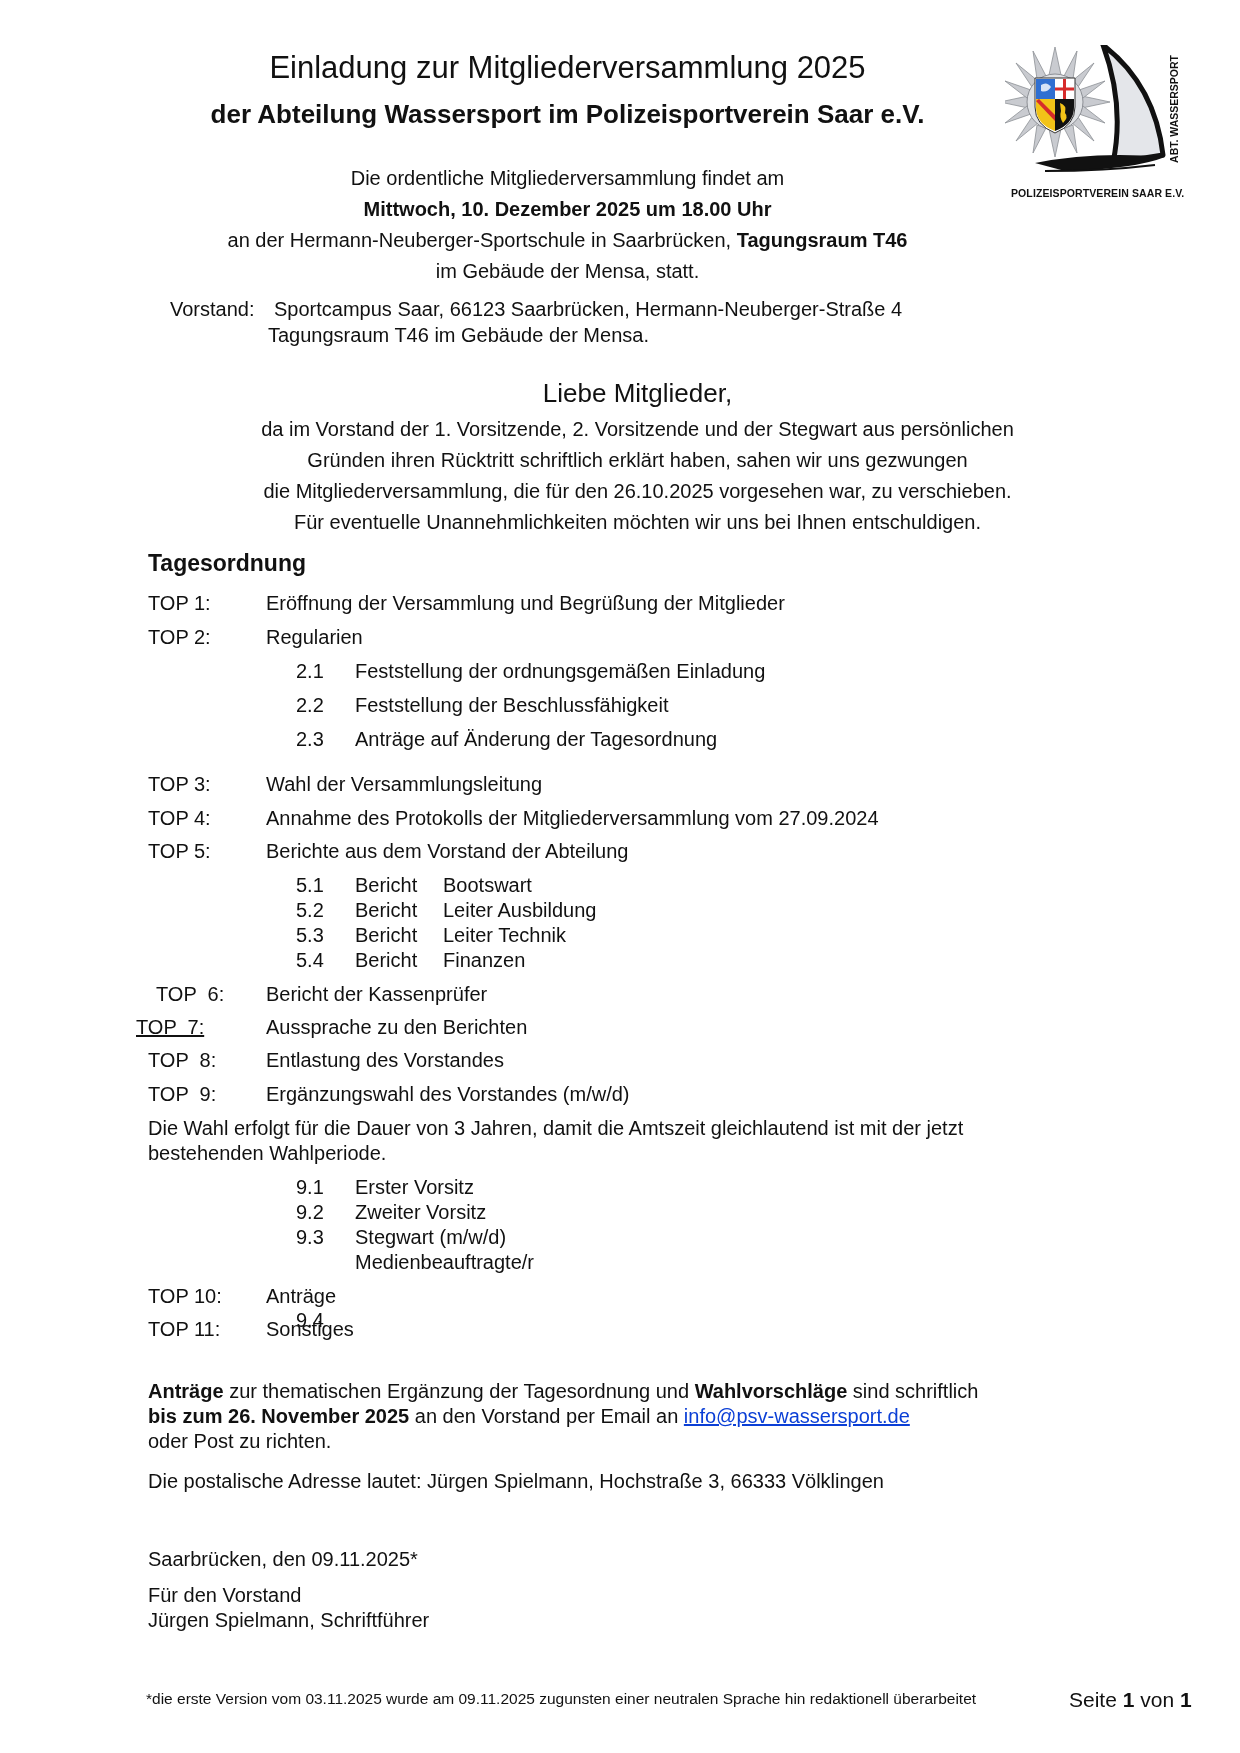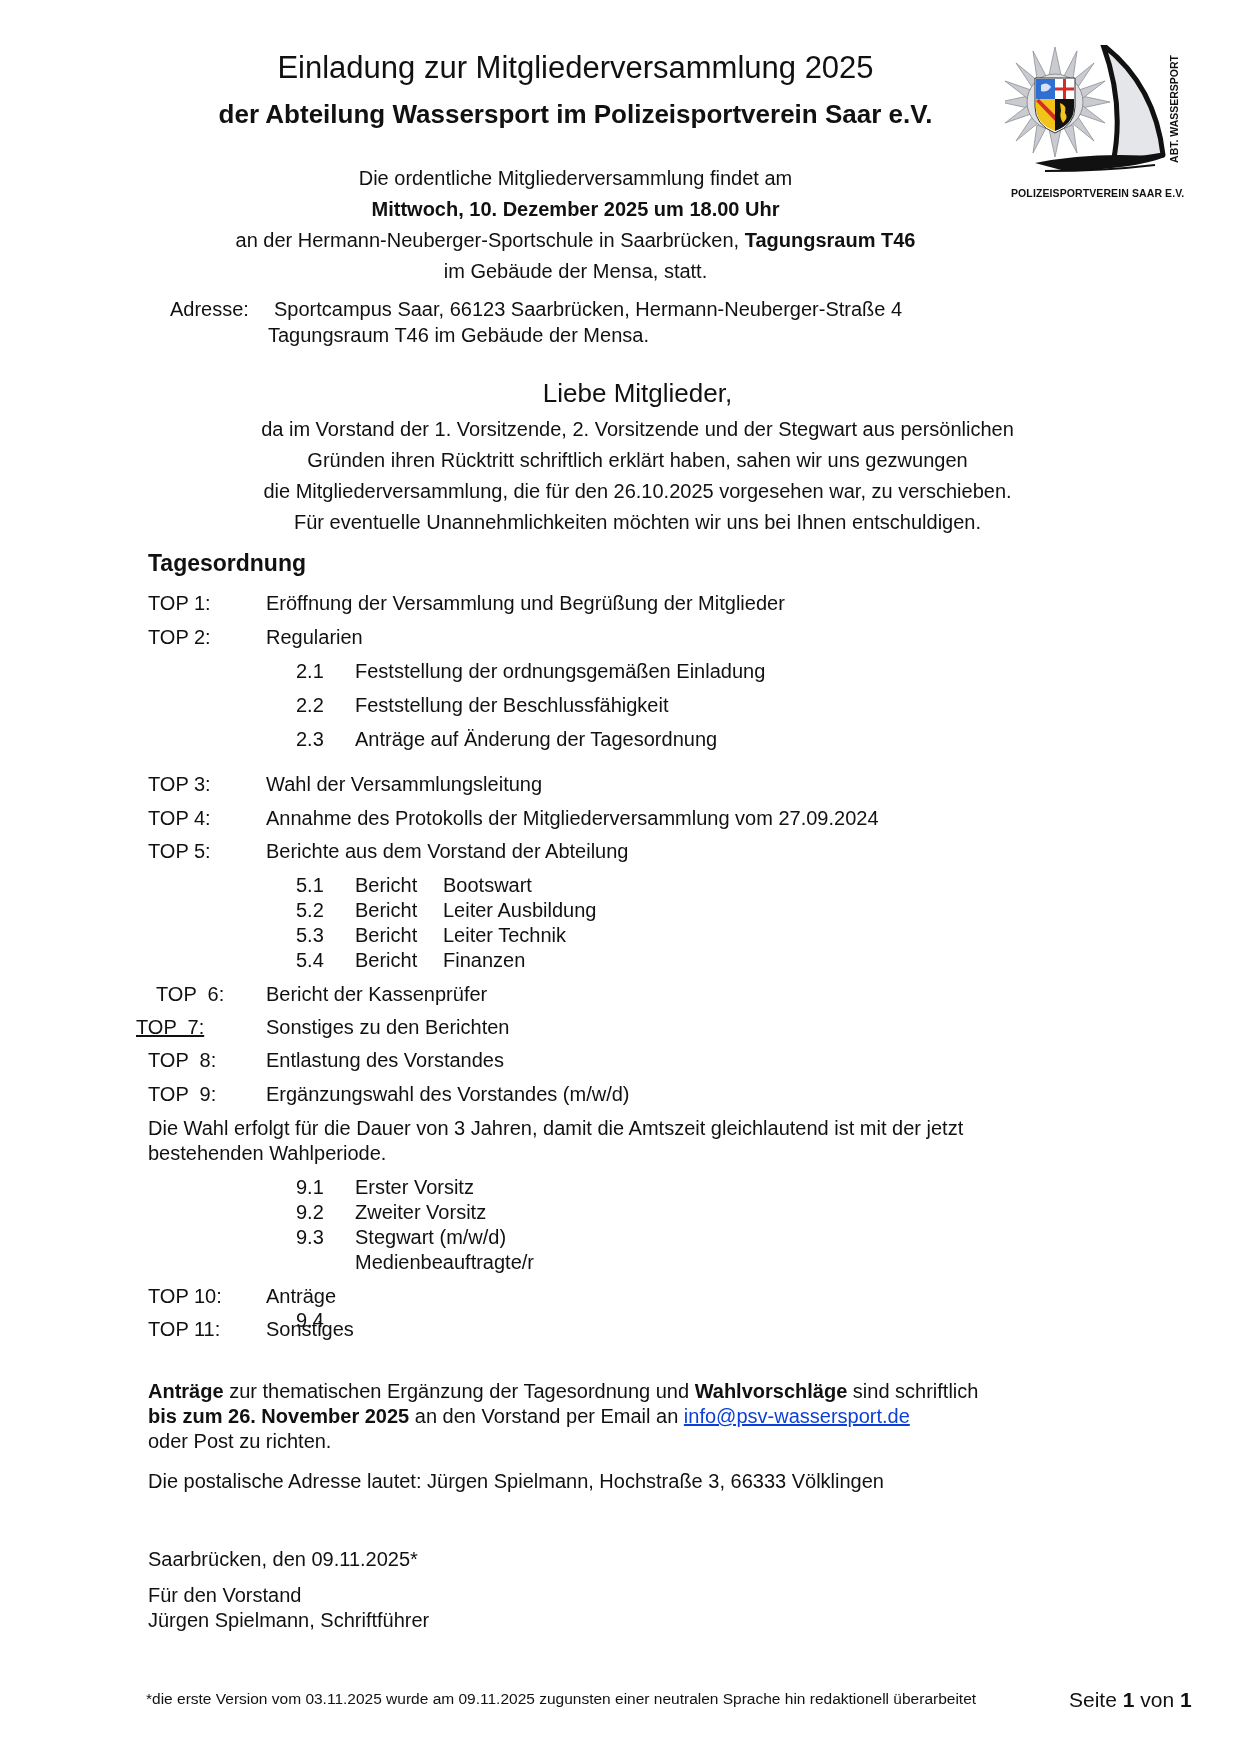--- a/index.html
+++ b/index.html
@@ -6,7 +6,7 @@
   body { width: 1240px; height: 1753px; position: relative; overflow: hidden;
          font-family: "Liberation Sans", sans-serif; color: #111111; }
   .abs { position: absolute; white-space: nowrap; }
-  .center { position: absolute; left: 0; width: 1135px; text-align: center; white-space: nowrap; margin-left: 8px; }
+  .center { position: absolute; left: 0; width: 1135px; text-align: center; white-space: nowrap; }
   .title { font-size: 31px; }
   .subtitle { font-size: 26px; }
   .body20 { font-size: 20px; }

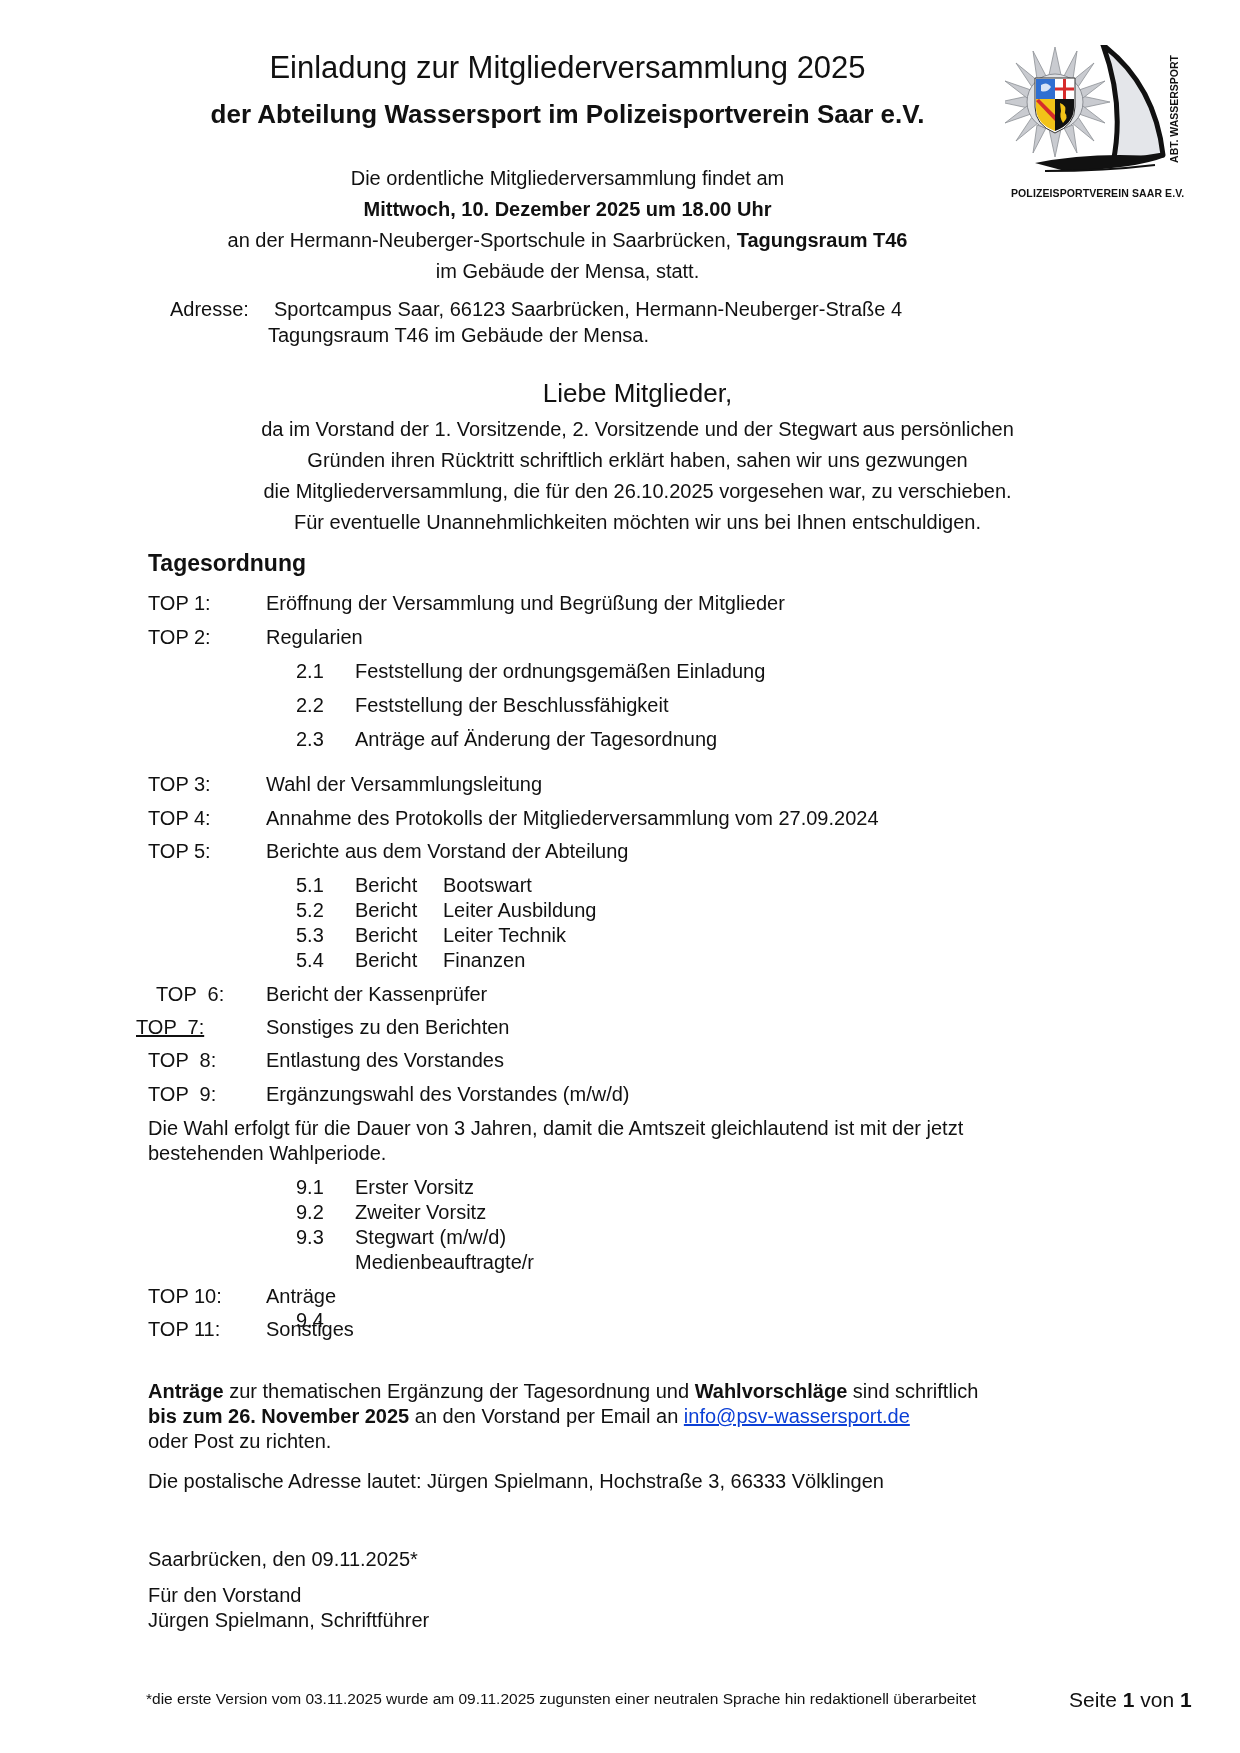--- a/index.html
+++ b/index.html
@@ -75,7 +75,7 @@
 <div class="center body20" style="top:229px;"><span style="white-space: pre;">an der Hermann-Neuberger-Sportschule in Saarbrücken, </span><b>Tagungsraum T46</b></div>
 <div class="center body20" style="top:260px;">im Gebäude der Mensa, statt.</div>
 
-<div class="abs body20" style="left:170px; top:298px;">Adresse:</div>
+<div class="abs body20" style="left:170px; top:298px;">Vorstand:</div>
 <div class="abs body20" style="left:274px; top:298px;">Sportcampus Saar, 66123 Saarbrücken, Hermann-Neuberger-Straße 4</div>
 <div class="abs body20" style="left:268px; top:324px;">Tagungsraum T46 im Gebäude der Mensa.</div>
 

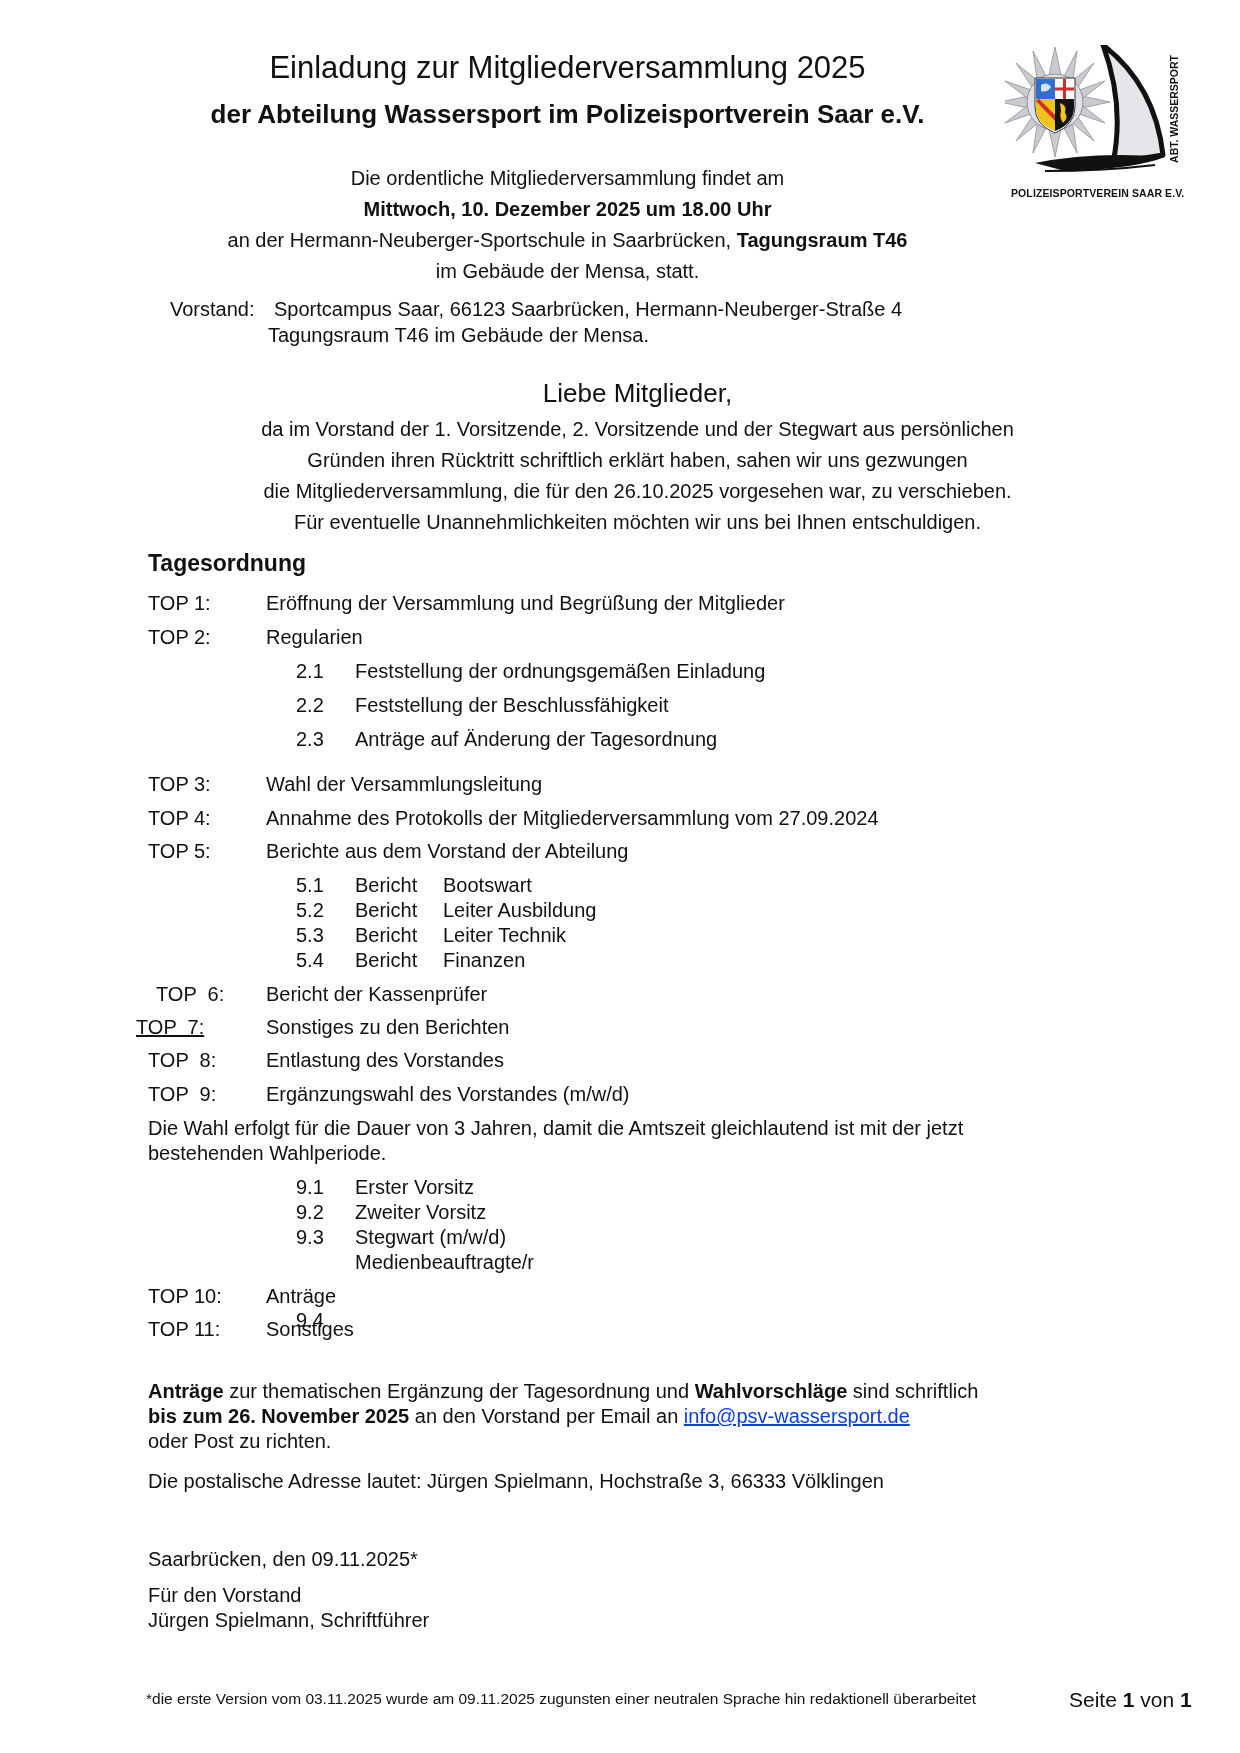--- a/index.html
+++ b/index.html
@@ -135,7 +135,7 @@
 </div>
 <div>
   <div class="abs body20" style="left:136px; top:1016px; white-space:pre;text-decoration:underline;">TOP  7:</div>
-  <div class="abs body20" style="left:266px; top:1016px;">Sonstiges zu den Berichten</div>
+  <div class="abs body20" style="left:266px; top:1016px;">Aussprache zu den Berichten</div>
 </div>
 <div>
   <div class="abs body20" style="left:148px; top:1049px; white-space:pre;">TOP  8:</div>

